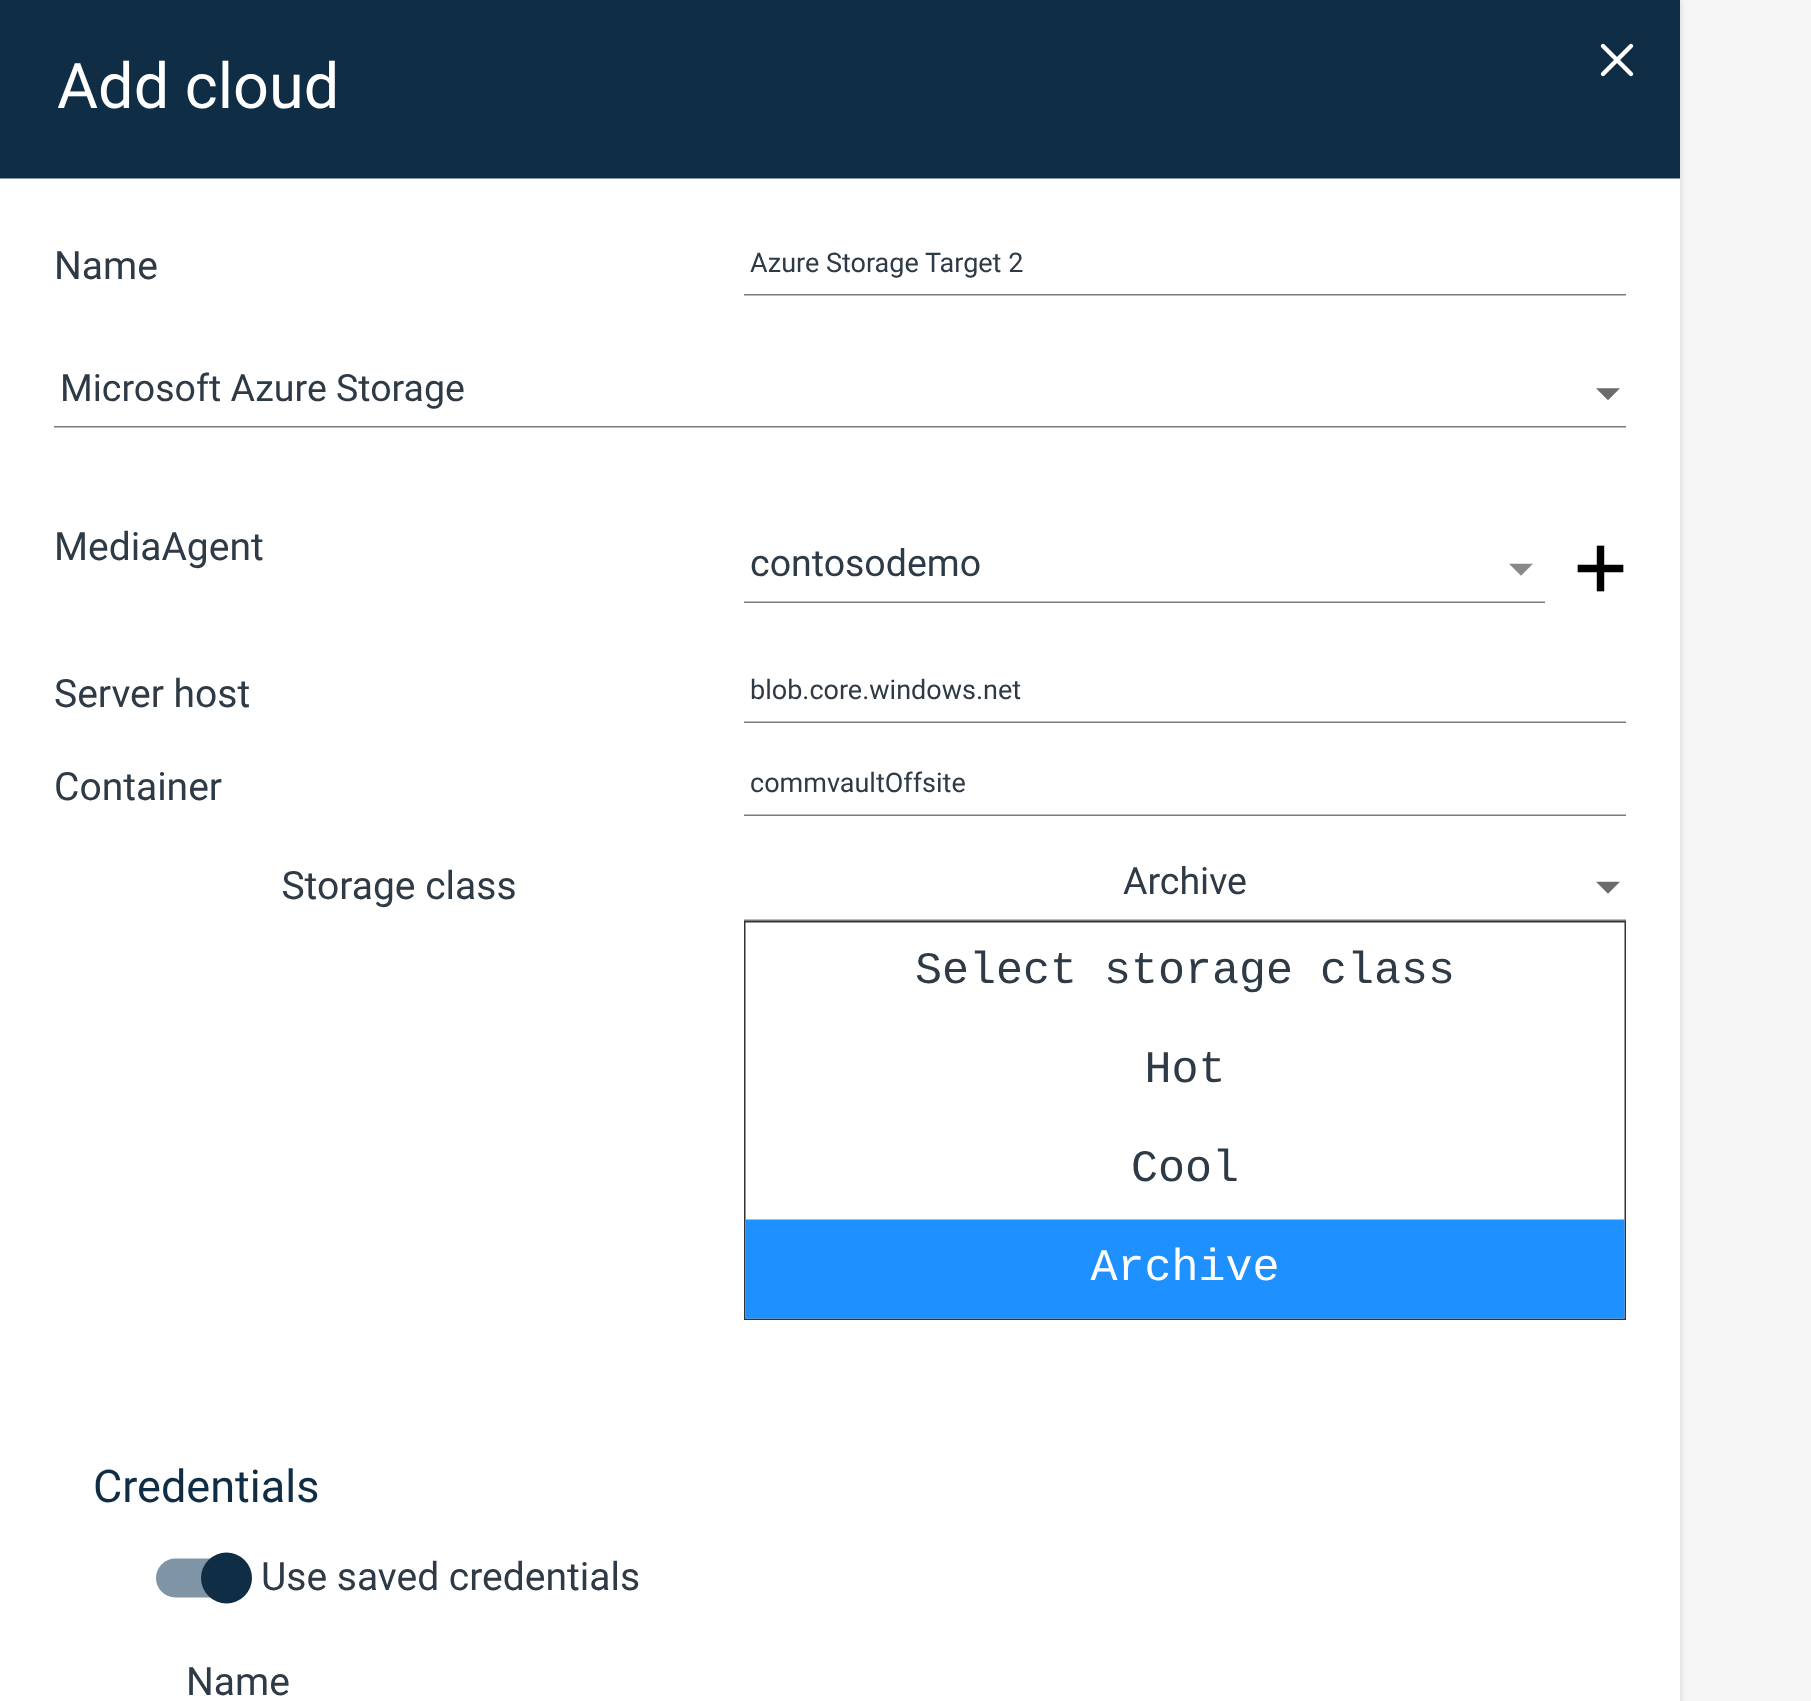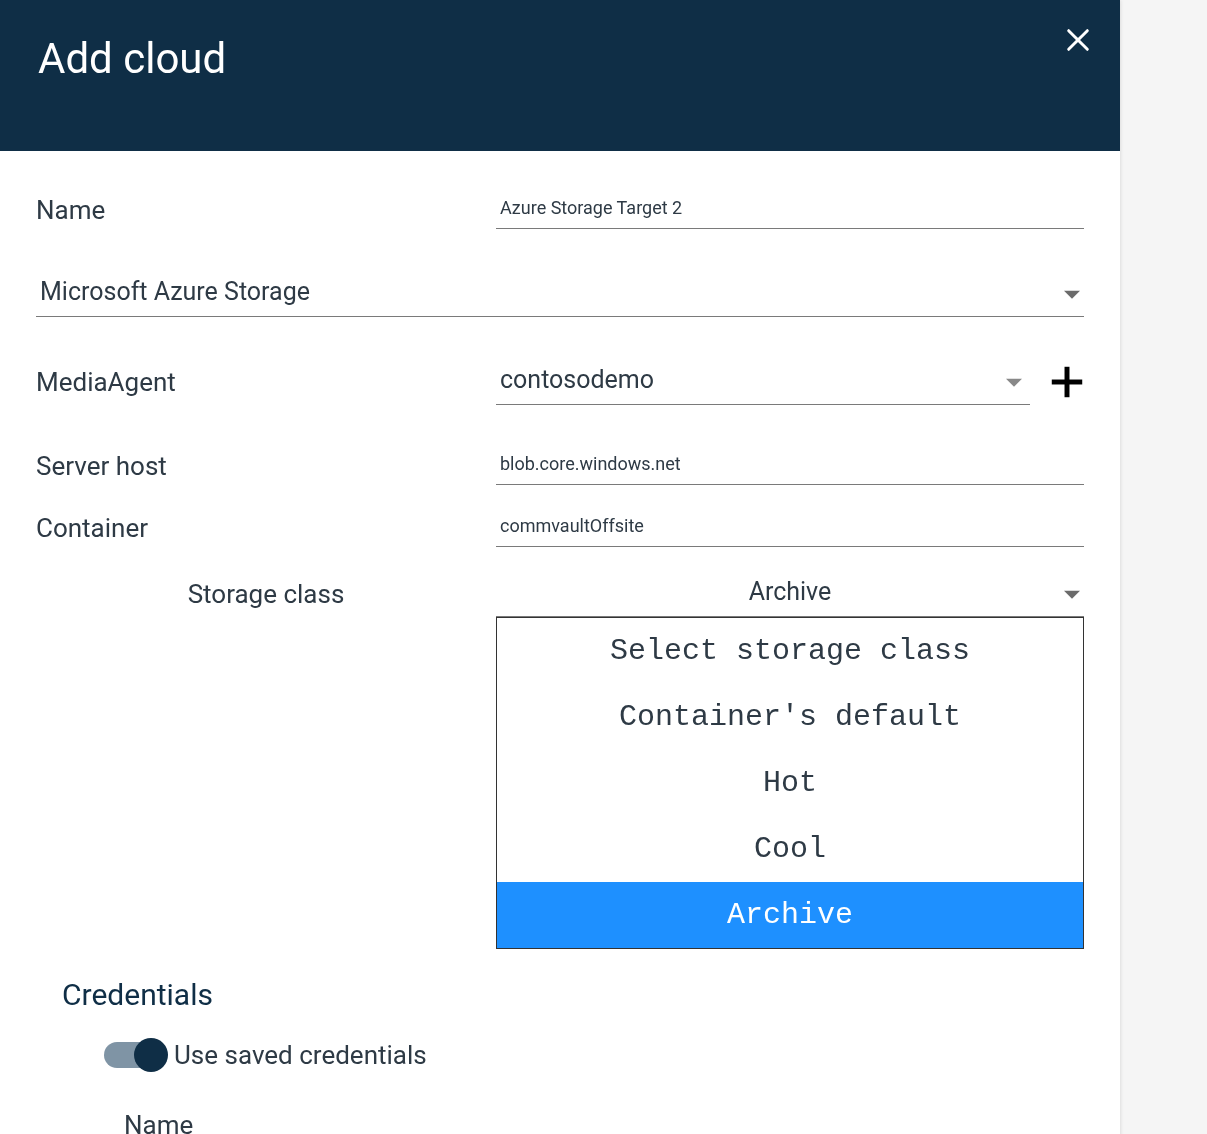--- a/index.html
+++ b/index.html
@@ -20,7 +20,7 @@
   .header {
     background: #0f2e46;
     color: #fff;
-    padding: 34px 38px 68px 38px;
+    padding: 34px 38px 36px 38px;
     position: relative;
   }
   .header-title {

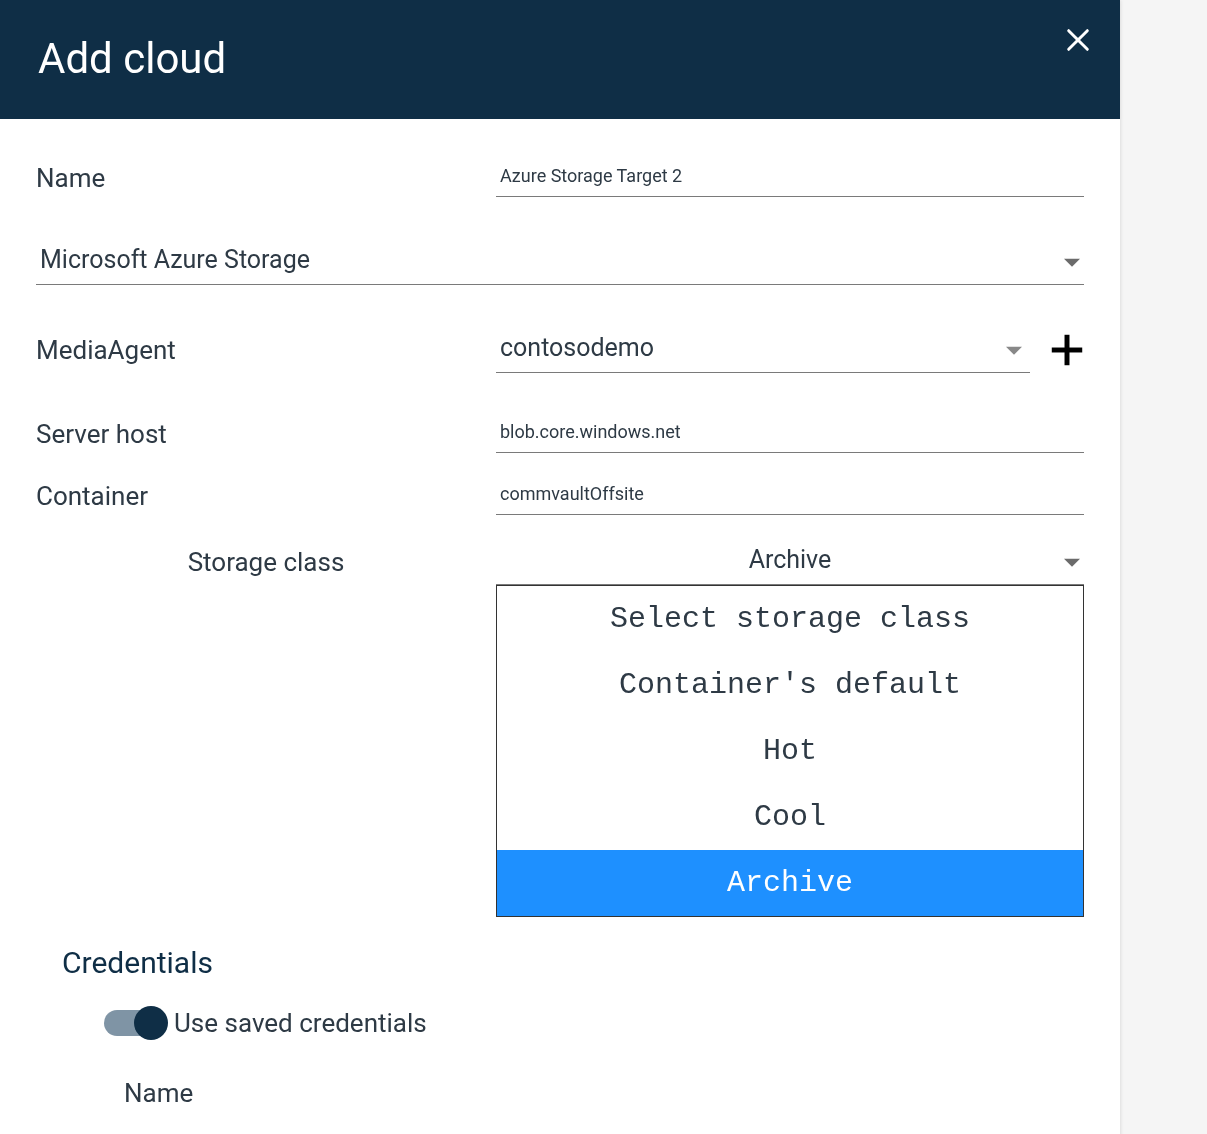--- a/index.html
+++ b/index.html
@@ -86,7 +86,7 @@
     border-right: 8px solid transparent;
     border-top: 8px solid #6b6b6b;
   }
-  .media-row .ctrl { display:flex; align-items:center; gap: 20px; }
+  .media-row .ctrl { display:flex; align-items:center; gap: 20px; margin-top: 29px; }
   .media-select {
     flex: 1;
     position: relative;

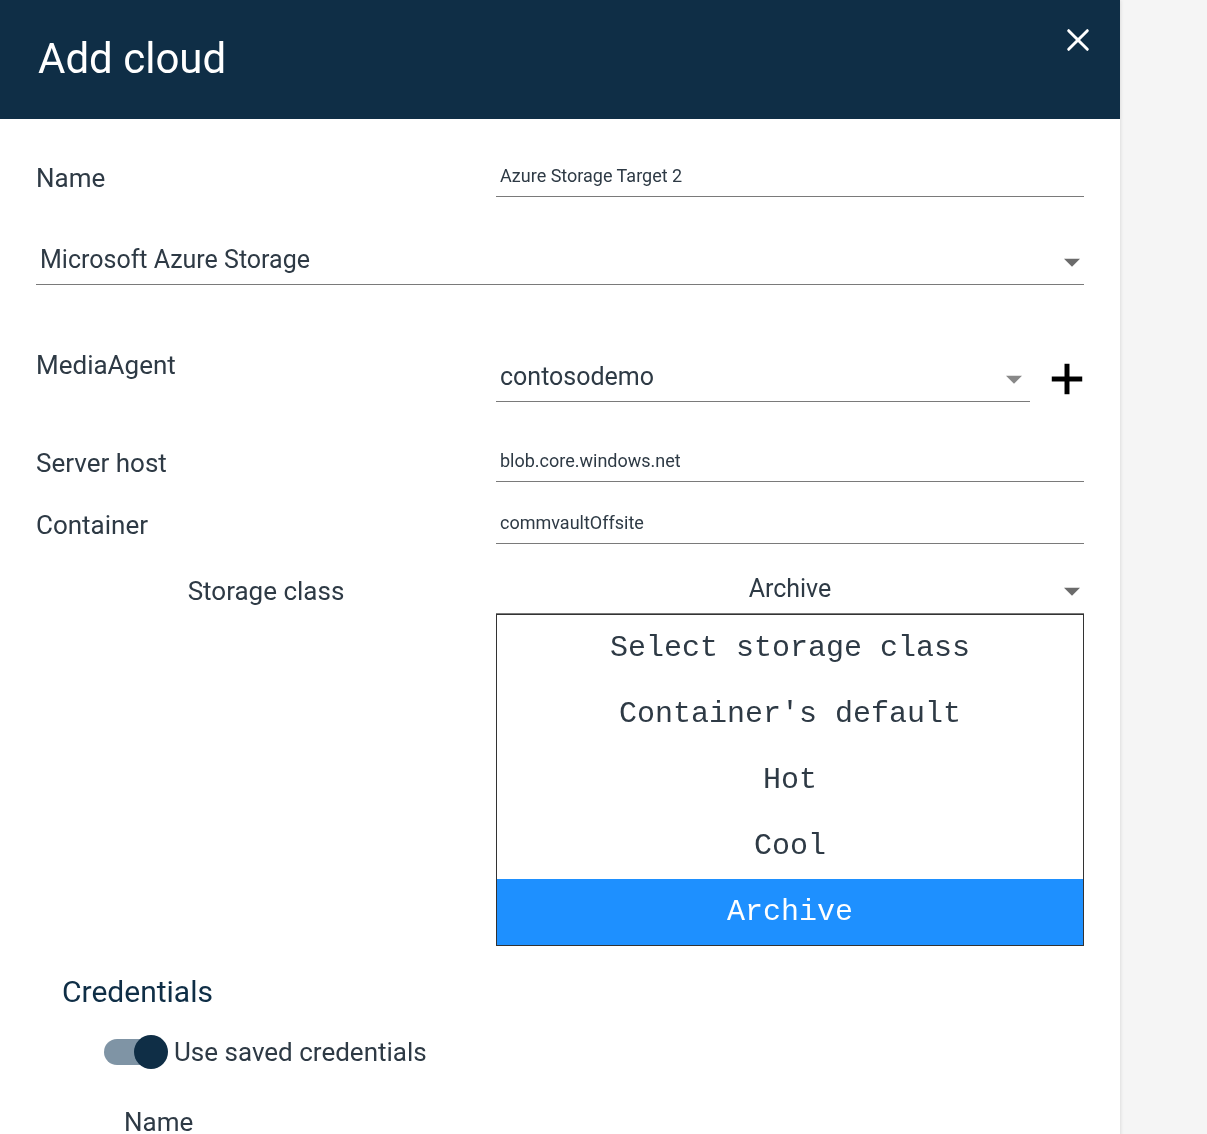--- a/index.html
+++ b/index.html
@@ -255,7 +255,6 @@
         </div>
         <div class="dropdown" id="storage-dropdown">
             <div class="dropdown-item">Select storage class</div>
-            <div class="dropdown-item">Container's default</div>
             <div class="dropdown-item">Hot</div>
             <div class="dropdown-item">Cool</div>
             <div class="dropdown-item selected">Archive</div>

